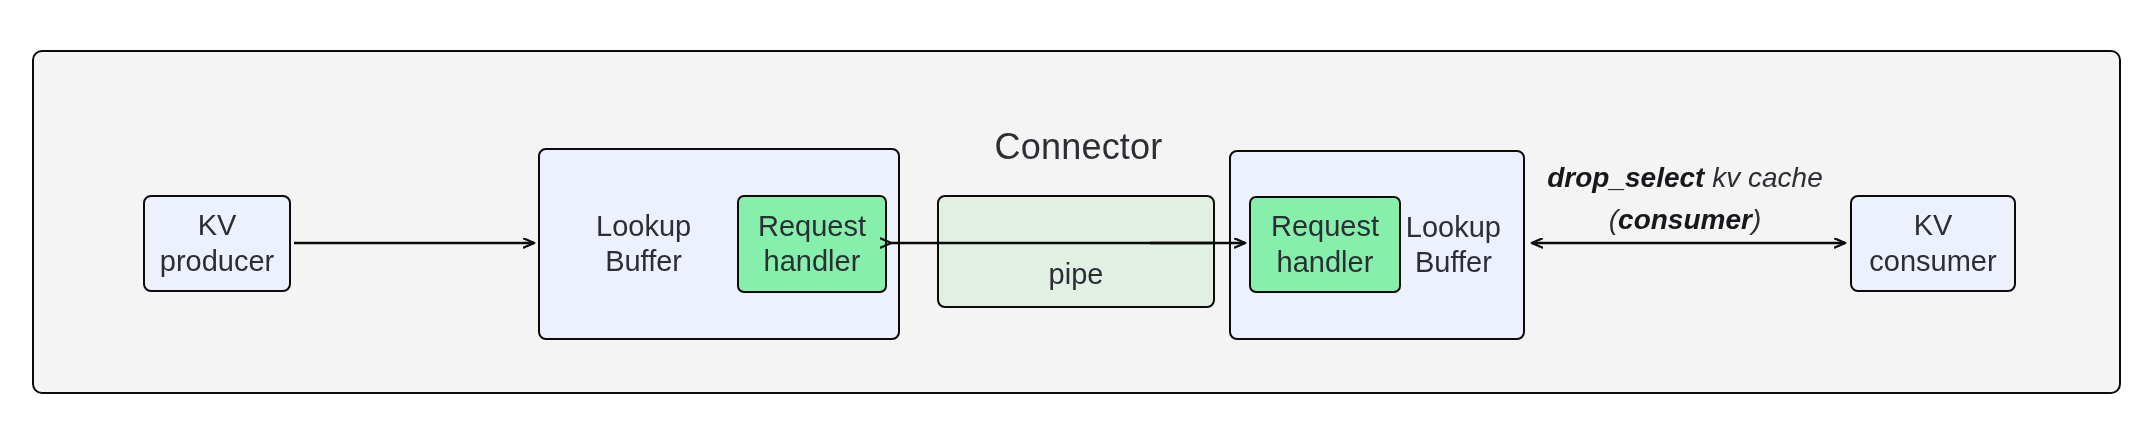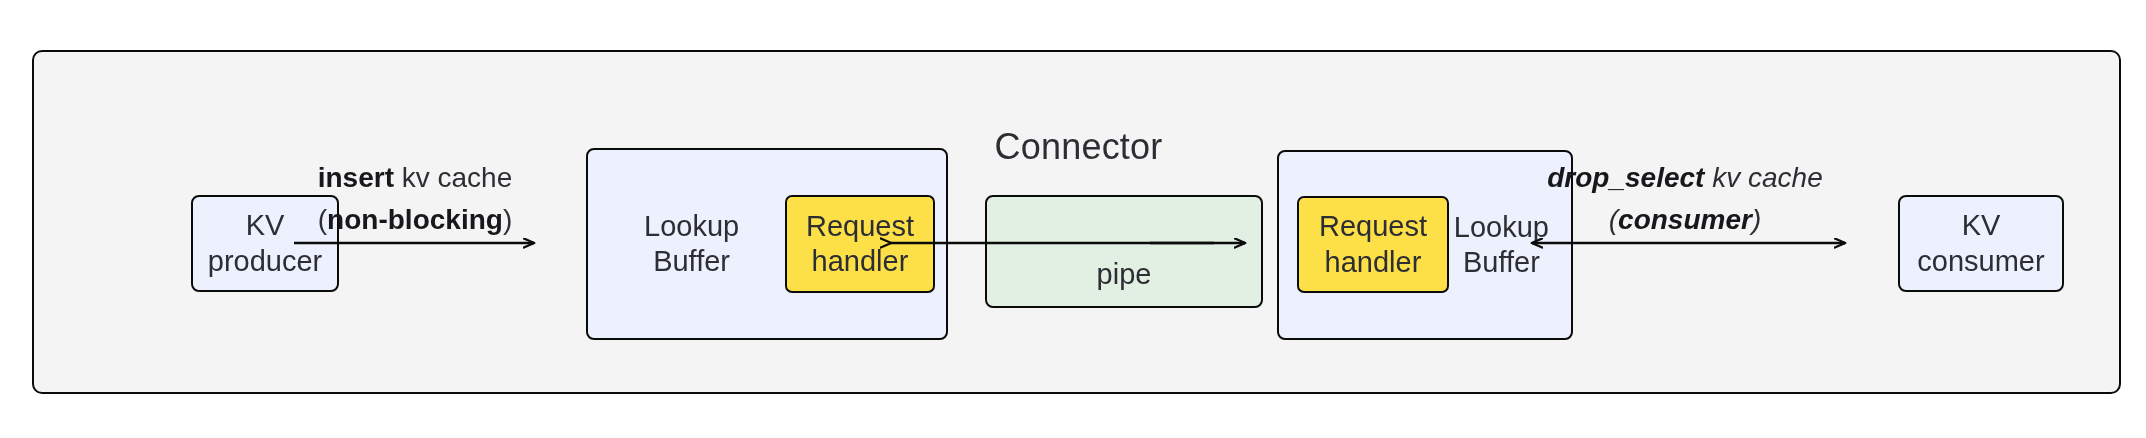--- a/index.html
+++ b/index.html
@@ -150,10 +150,6 @@
 consumer</span>
   </div>
 
-  <div class="edge-label" id="label-insert">
-    <div><b>insert</b><span> kv cache</span></div>
-    <div><span>(</span><b>non-blocking</b><span>)</span></div>
-  </div>
 
   <div class="edge-label" id="label-drop">
     <div><b>drop_select</b><span> kv cache</span></div>

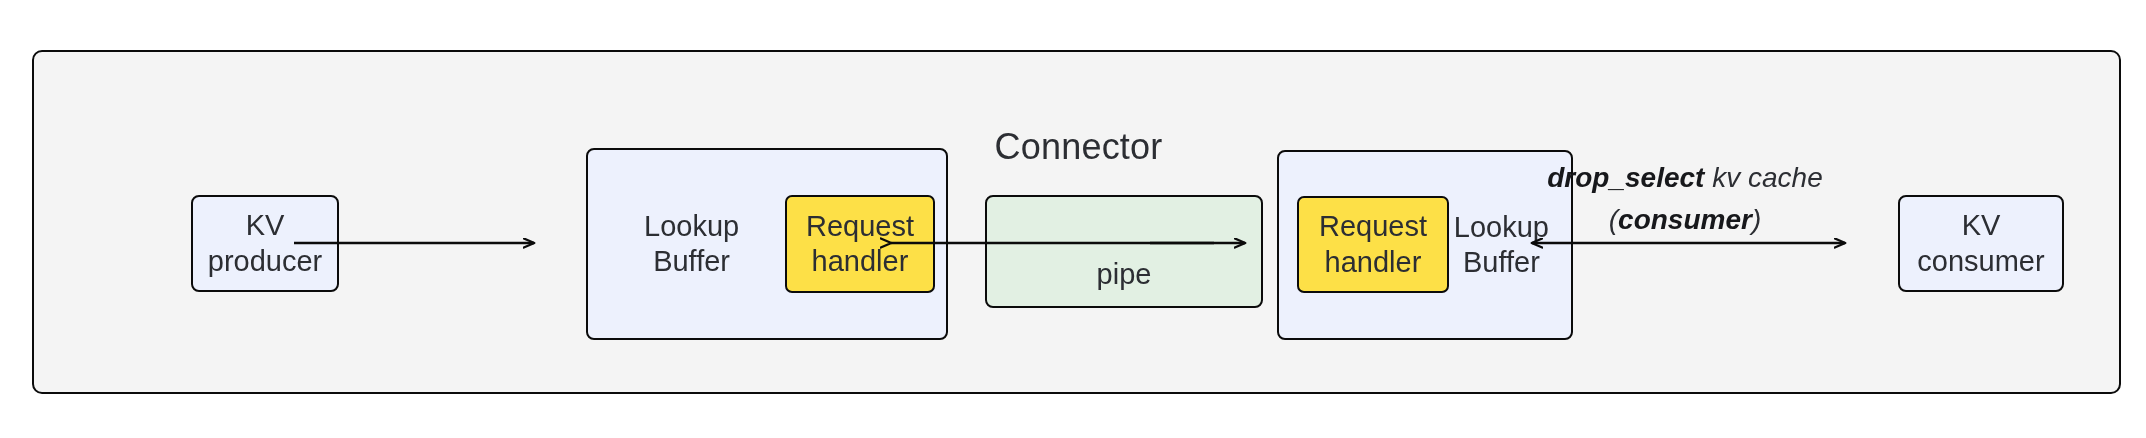--- a/index.html
+++ b/index.html
@@ -55,7 +55,6 @@
     font-size: 29px;
     line-height: 1.22;
     text-align: center;
-    margin-left: 48px;
   }
   .node .lines { white-space: pre-line; }
 

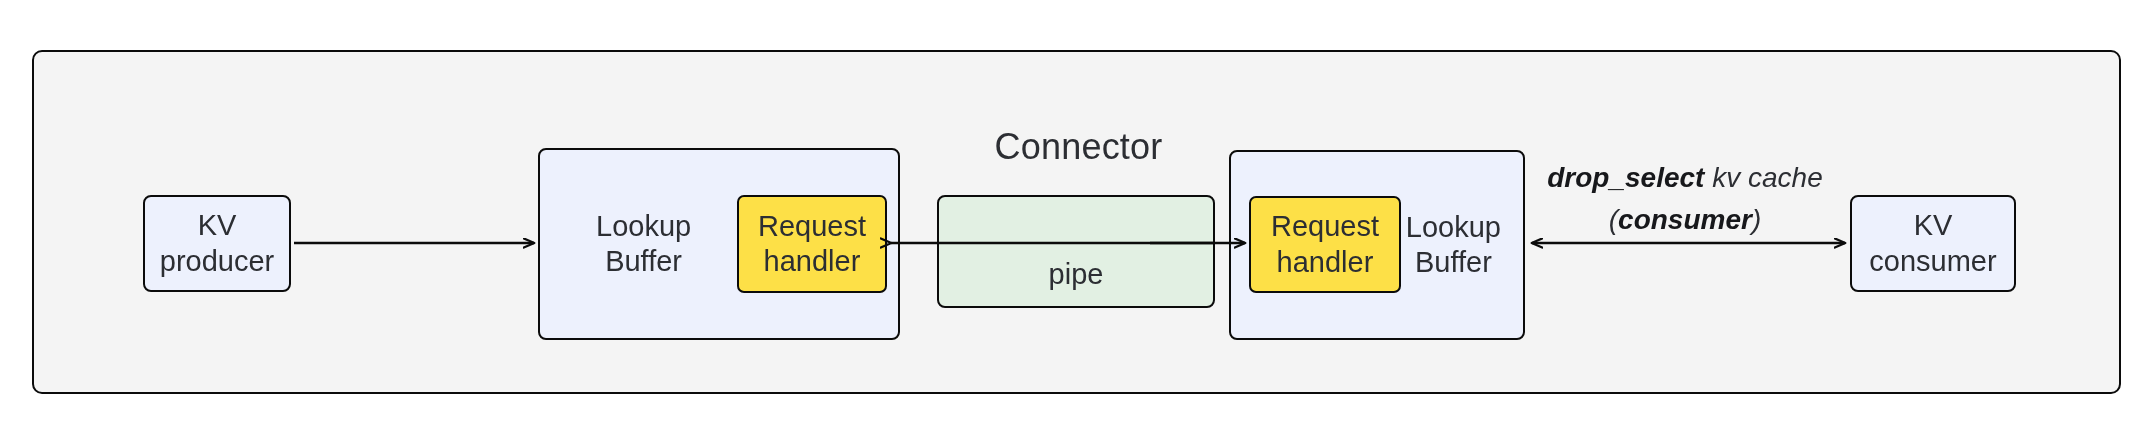--- a/index.html
+++ b/index.html
@@ -61,7 +61,7 @@
   .node.inner {
     border-width: 2px;
     border-radius: 7px;
-    background: #fde047;
+    background: #86efac;
   }
 
   .node.pipe {

